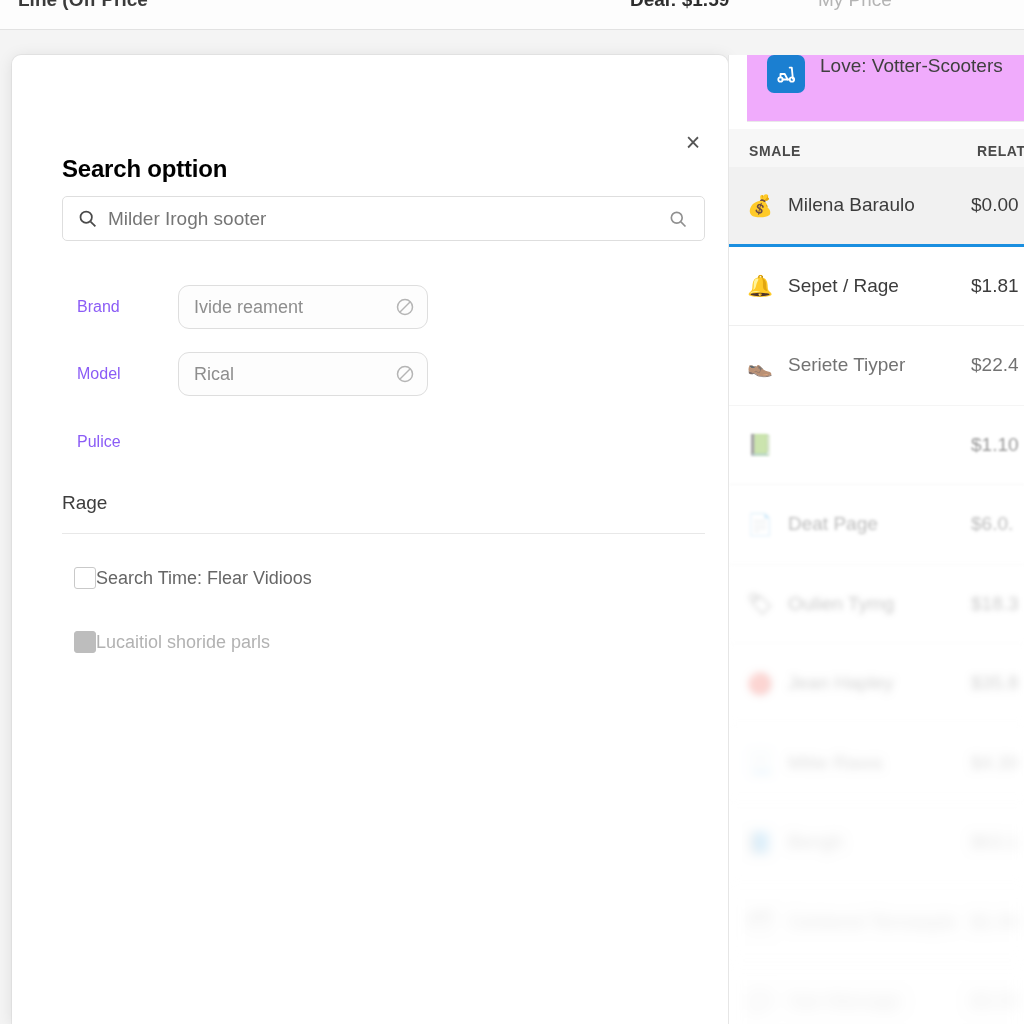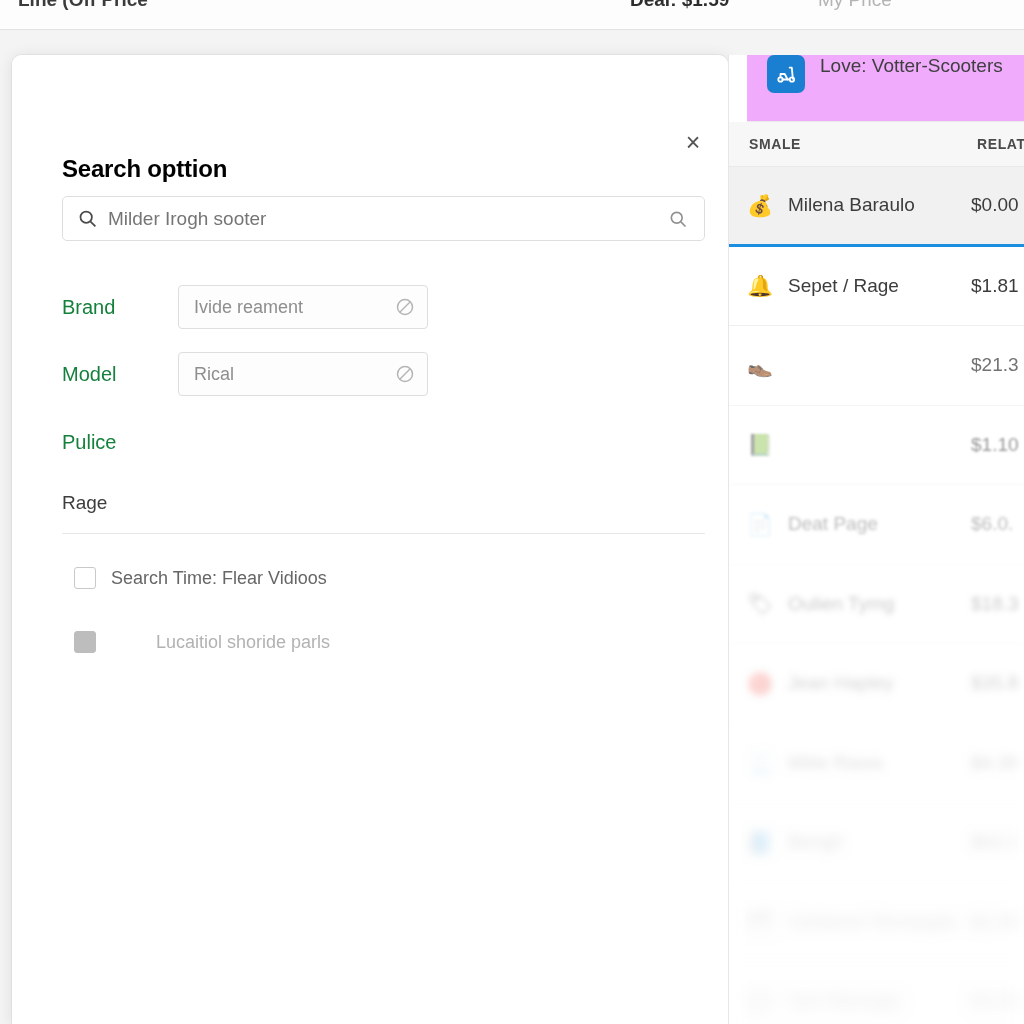--- a/index.html
+++ b/index.html
@@ -227,7 +227,7 @@
 
   #results-columns {
     position: absolute;
-    left: 0; top: 67px;
+    left: 0; top: 74px;
     width: 296px; height: 45px;
     background: #f7f7f7;
     border-bottom: 1px solid #e9e9e9;

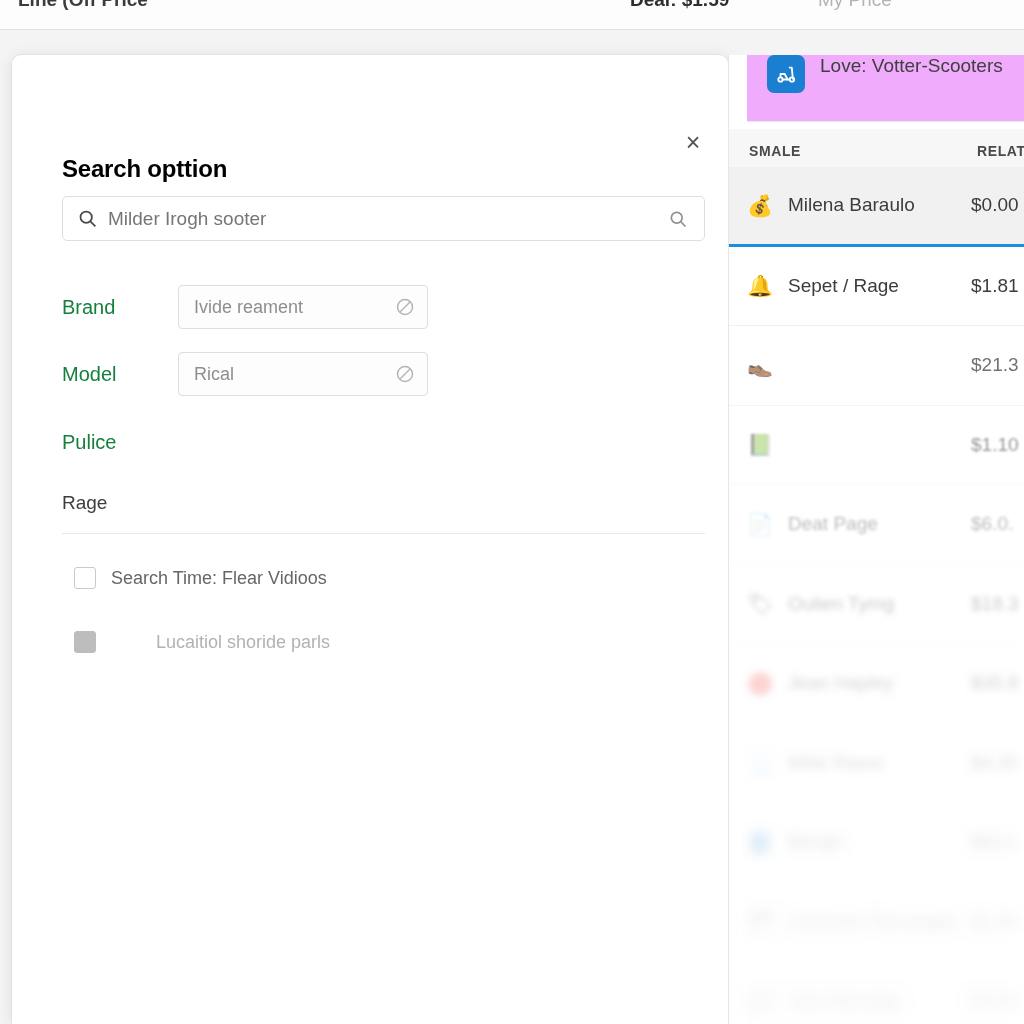--- a/index.html
+++ b/index.html
@@ -120,10 +120,10 @@
   }
   .field-label {
     position: absolute;
-    left: 0; top: 50%;
+    left: 15px; top: 50%;
     transform: translateY(-50%);
-    font-size: 20px;
-    color: #15803d;
+    font-size: 16px;
+    color: #8b5cf6;
     white-space: nowrap;
   }
   .field-select {

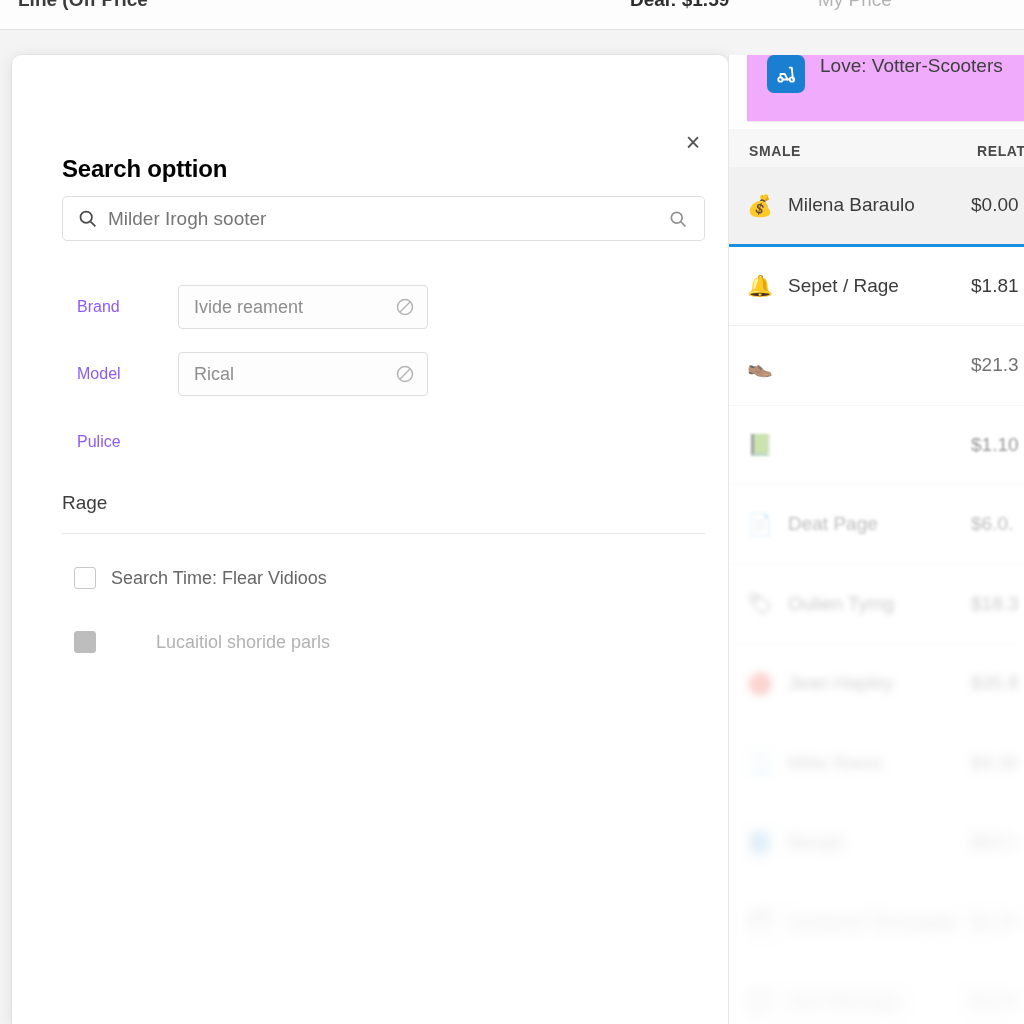--- a/index.html
+++ b/index.html
@@ -131,7 +131,7 @@
     left: 116px; top: 0;
     width: 250px; height: 44px;
     border: 1px solid #dedede;
-    border-radius: 4px;
+    border-radius: 11px;
     background: #fdfdfd;
     display: flex;
     align-items: center;

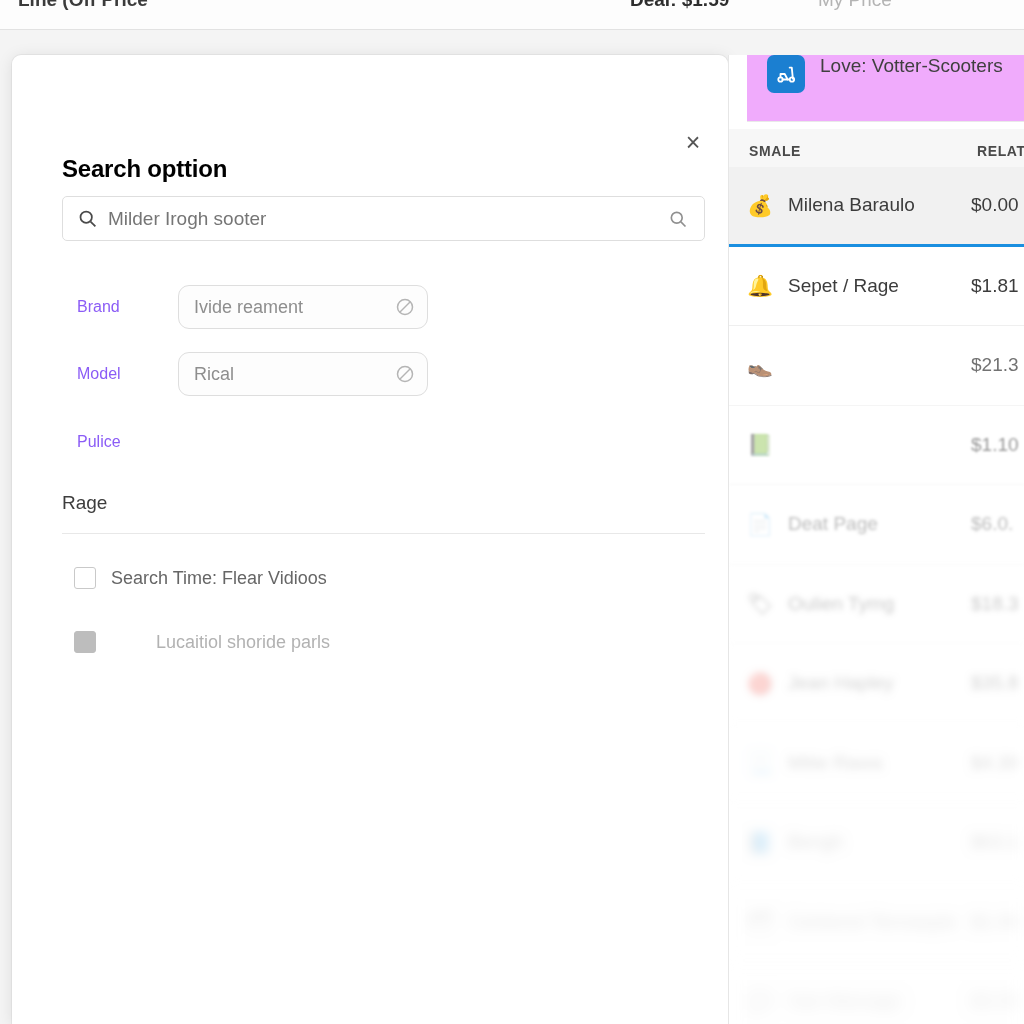--- a/index.html
+++ b/index.html
@@ -401,6 +401,7 @@
       </div>
       <div class="result-row" style="opacity: 0.72;">
         <span class="row-icon">👞</span>
+        <span class="row-name">Seriete Tiyper</span>
         <span class="row-price">$21.3</span>
       </div>
       <div class="result-row" style="opacity: 0.52; filter: blur(0.9px);">

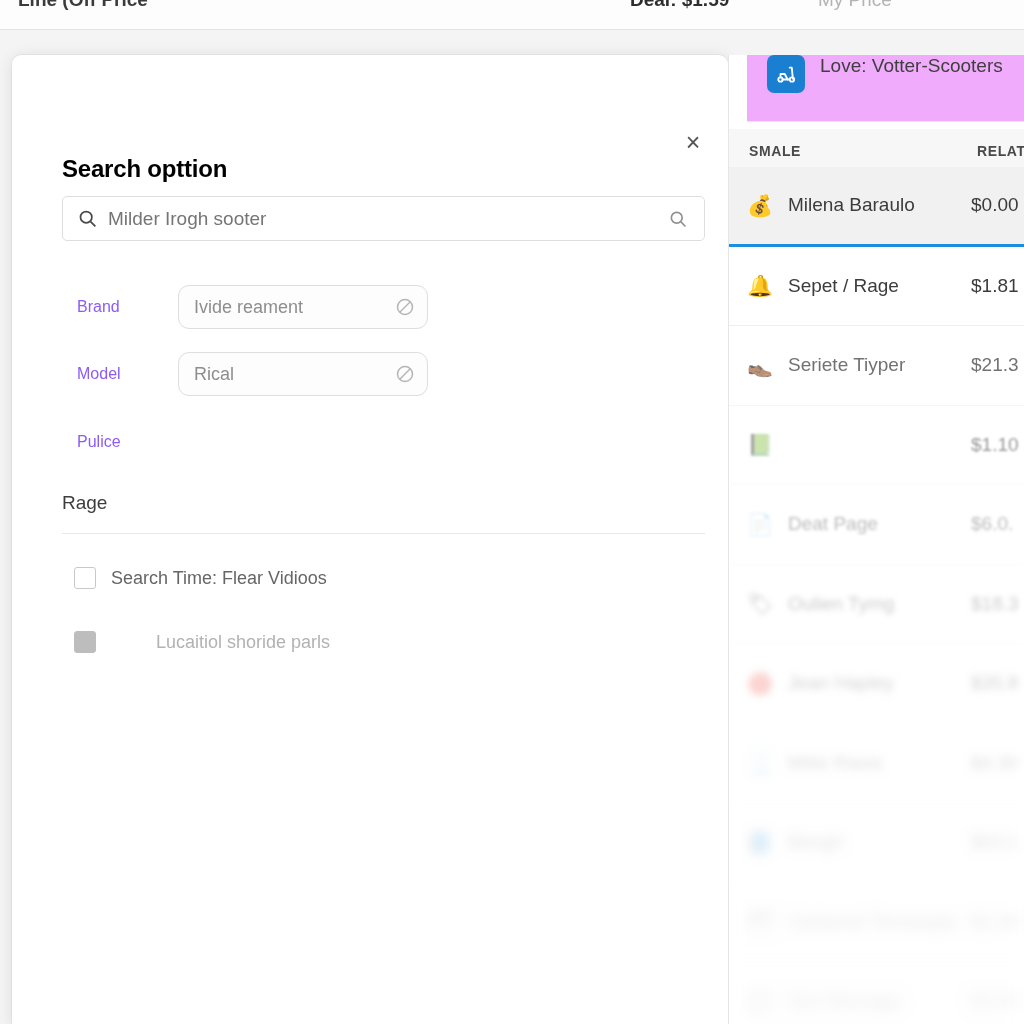--- a/index.html
+++ b/index.html
@@ -402,7 +402,7 @@
       <div class="result-row" style="opacity: 0.72;">
         <span class="row-icon">👞</span>
         <span class="row-name">Seriete Tiyper</span>
-        <span class="row-price">$21.3</span>
+        <span class="row-price">$22.4</span>
       </div>
       <div class="result-row" style="opacity: 0.52; filter: blur(0.9px);">
         <span class="row-icon">📗</span>

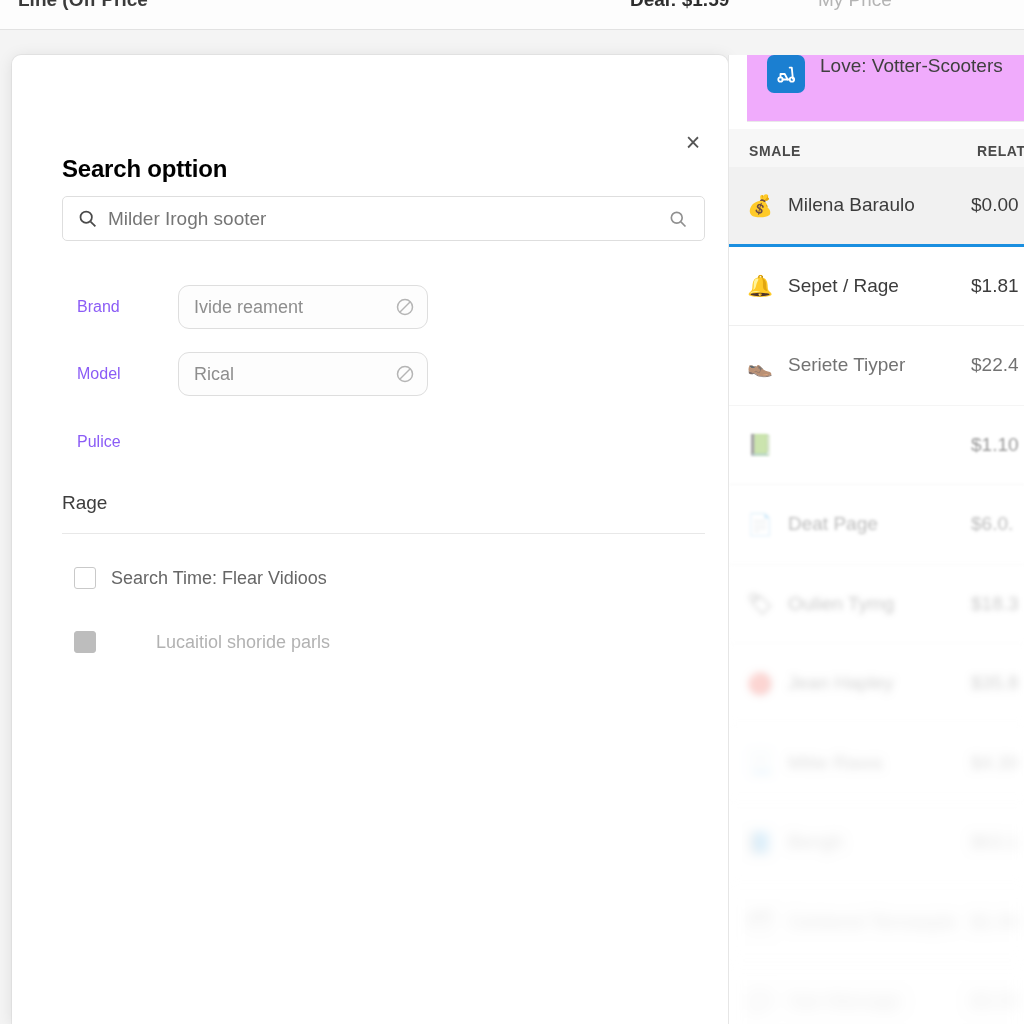--- a/index.html
+++ b/index.html
@@ -174,7 +174,6 @@
     left: 62px;
     display: flex;
     align-items: center;
-    gap: 15px;
   }
   #check-row-1 { top: 512px; }
   #check-row-2 { top: 576px; }

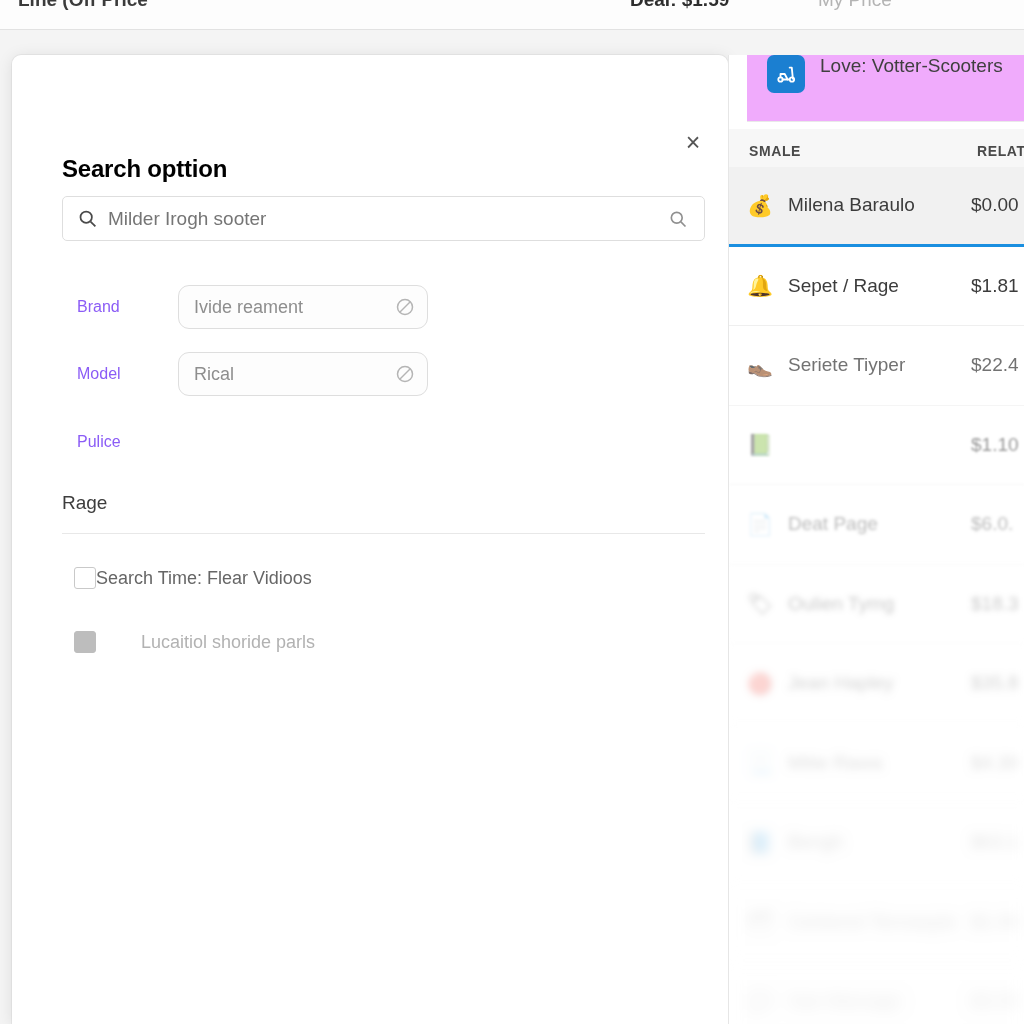--- a/index.html
+++ b/index.html
@@ -188,7 +188,7 @@
 
   .check-label { font-size: 18px; white-space: nowrap; }
   #check-label-1 { color: #666; }
-  #check-label-2 { color: #b2b2b2; margin-left: 45px; }
+  #check-label-2 { color: #b2b2b2; }
 
   
   #results-panel {

